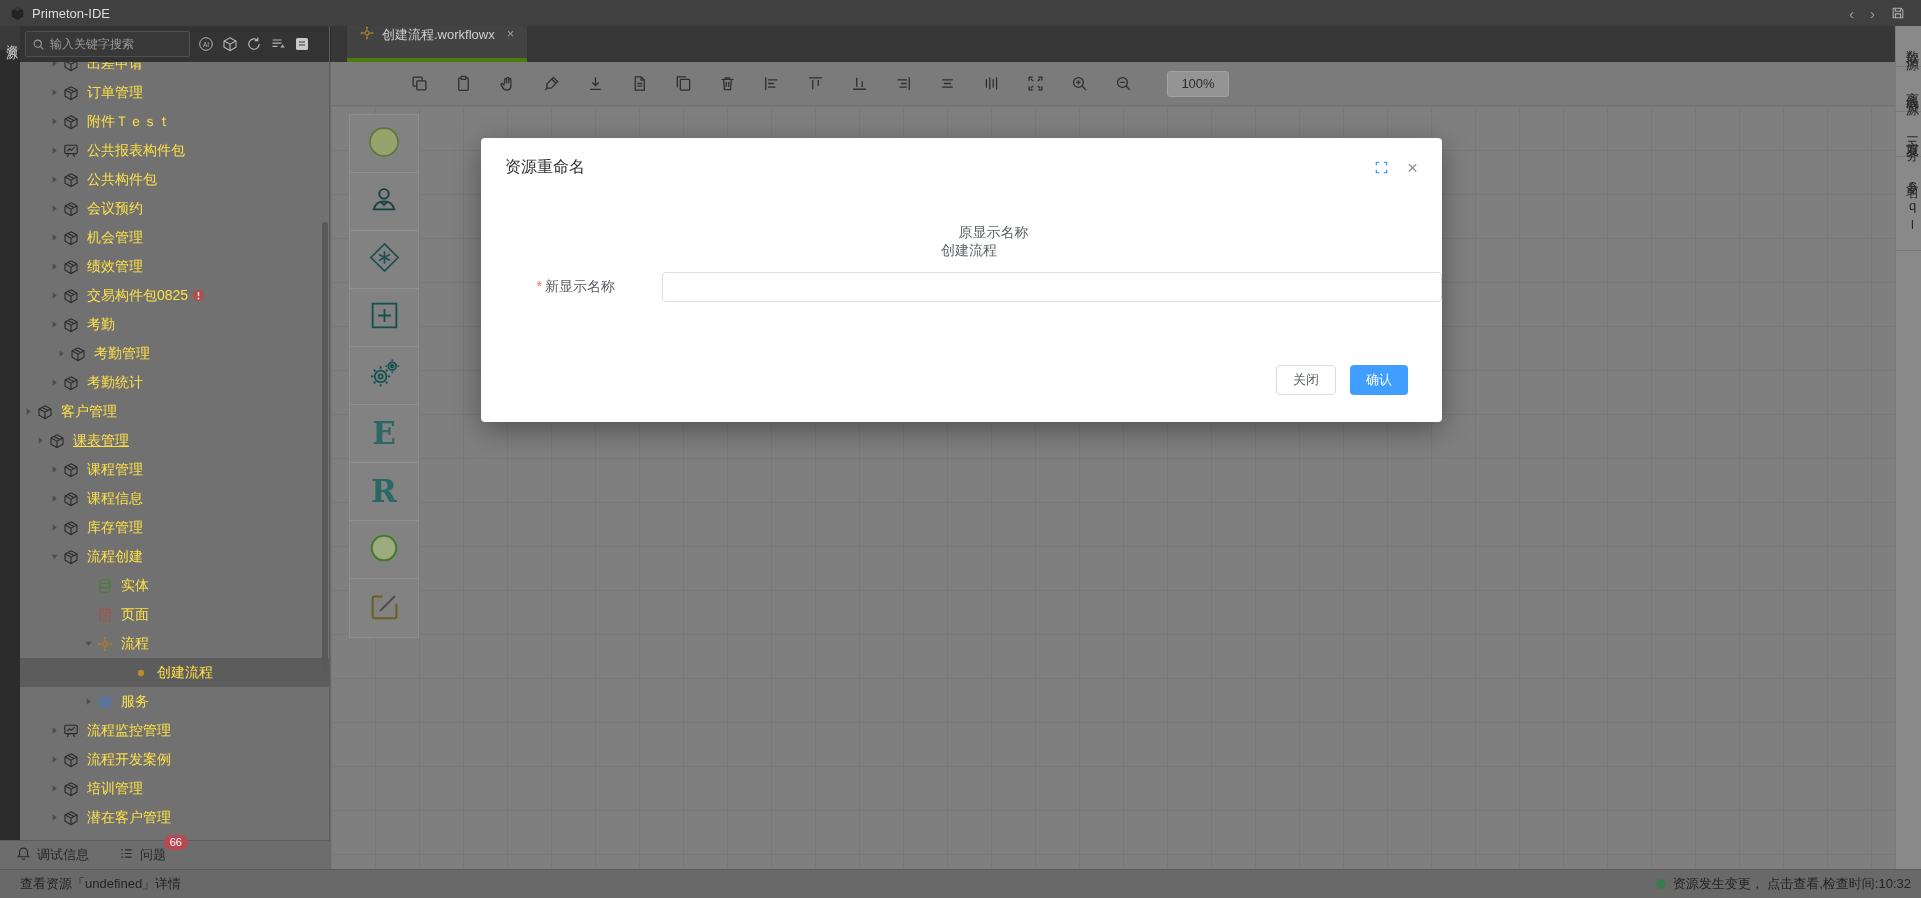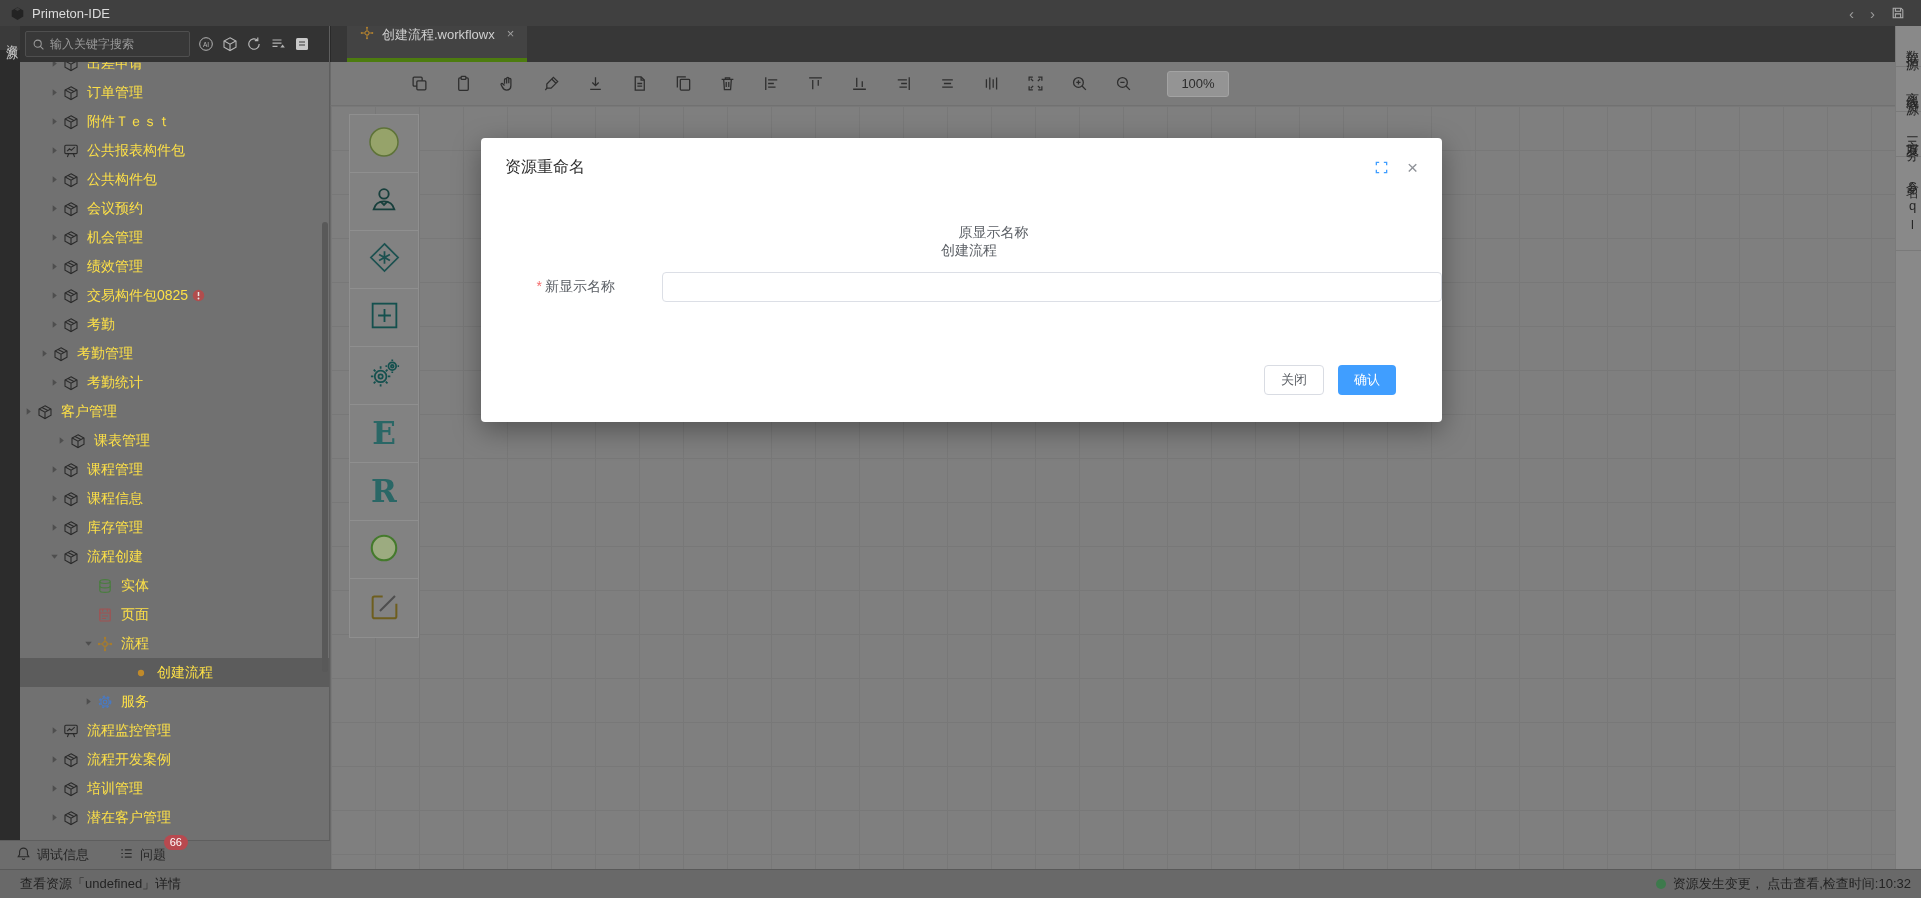--- a/index.html
+++ b/index.html
@@ -318,7 +318,7 @@
           </span>
           <span class="tree-label">考勤</span>
         </div>
-        <div class="tree-row" style="padding-left: 16px;">
+        <div class="tree-row" style="padding-left: 33px;">
           <span class="tree-caret">
             <svg viewBox="0 0 10 10" width="9" height="9">
               <path d="M3 1.5v7l4.6-3.5z" fill="#4e4e4e"></path>

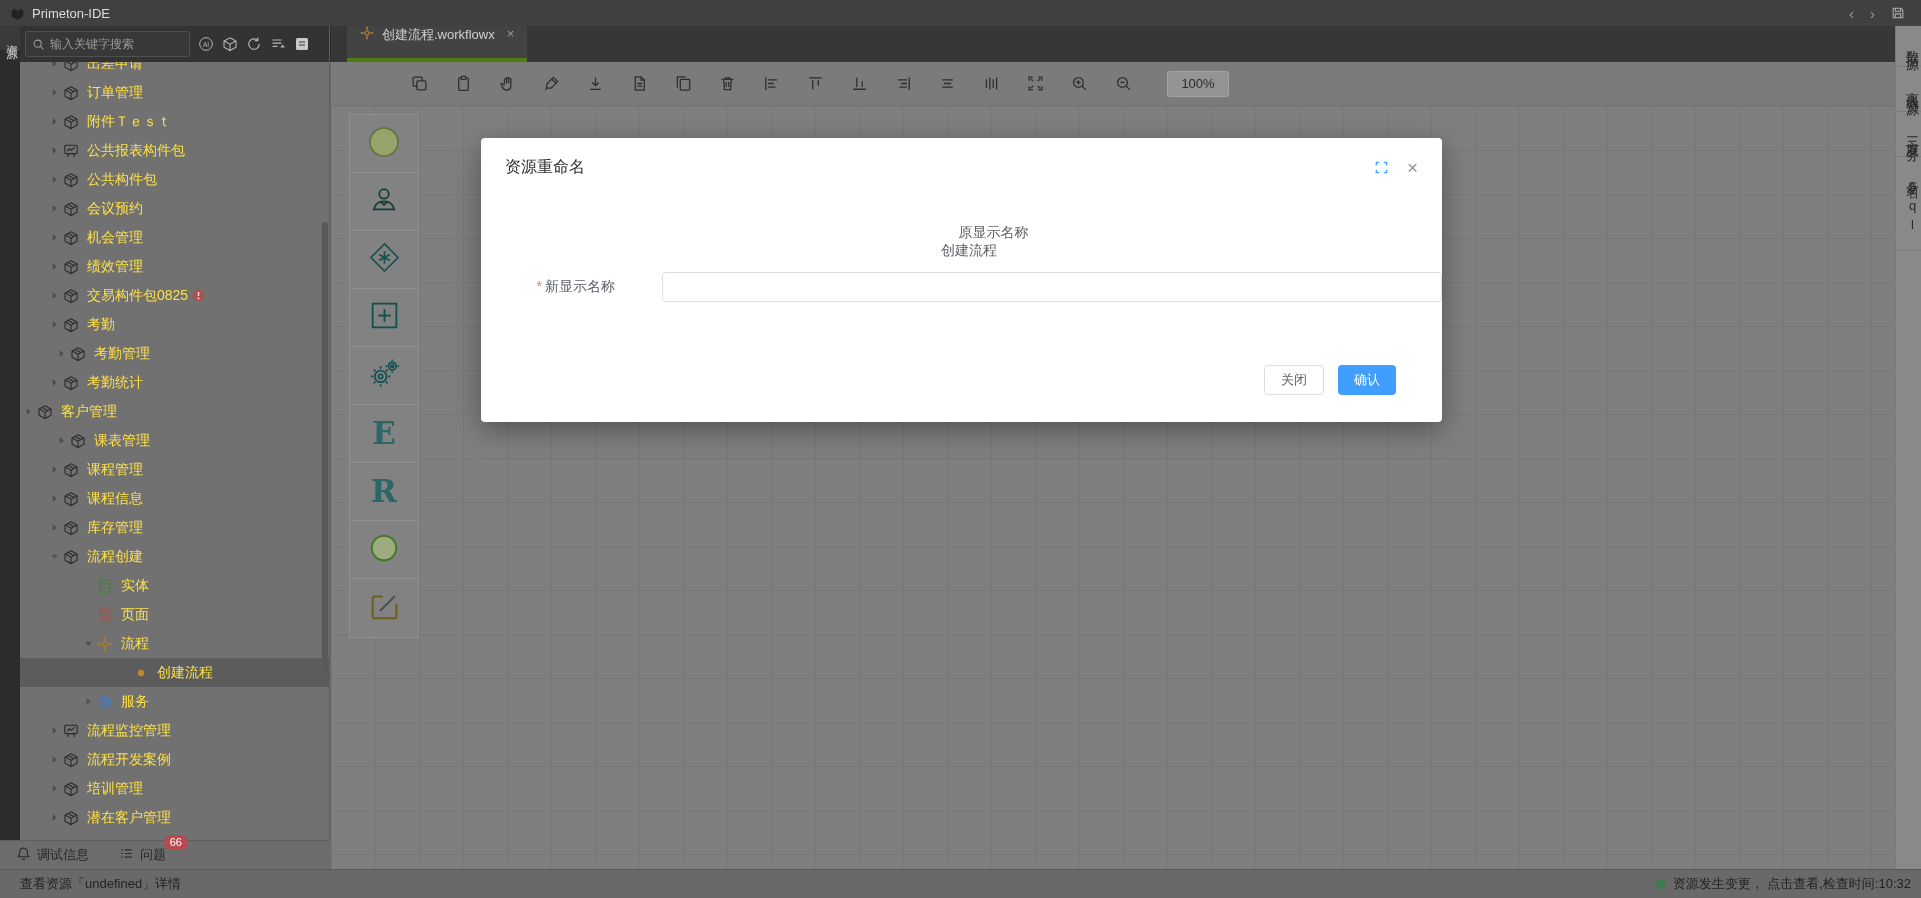--- a/index.html
+++ b/index.html
@@ -92,7 +92,7 @@
   .f-value { margin-left:15px; font-size:14px; color:#5c6066; }
   .f-input { margin-left:22px; width:780px; height:30px; border:1px solid #dcdfe6; border-radius:4px;
     font-size:14px; padding:0 10px; color:#333; outline:none; font-family:inherit; }
-  .m-footer { position:absolute; right:46px; bottom:27px; display:flex; align-items:flex-start; }
+  .m-footer { position:absolute; right:34px; bottom:27px; display:flex; align-items:flex-start; }
   .btn { height:30px; padding:0 16px; border-radius:4px; font-size:13px; font-family:inherit; display:flex; align-items:center; }
   .btn-plain { background:#fff; border:1px solid #d9dce3; color:#5c6066; }
   .btn-primary { border:none; color:#fff; margin-left:14px; }

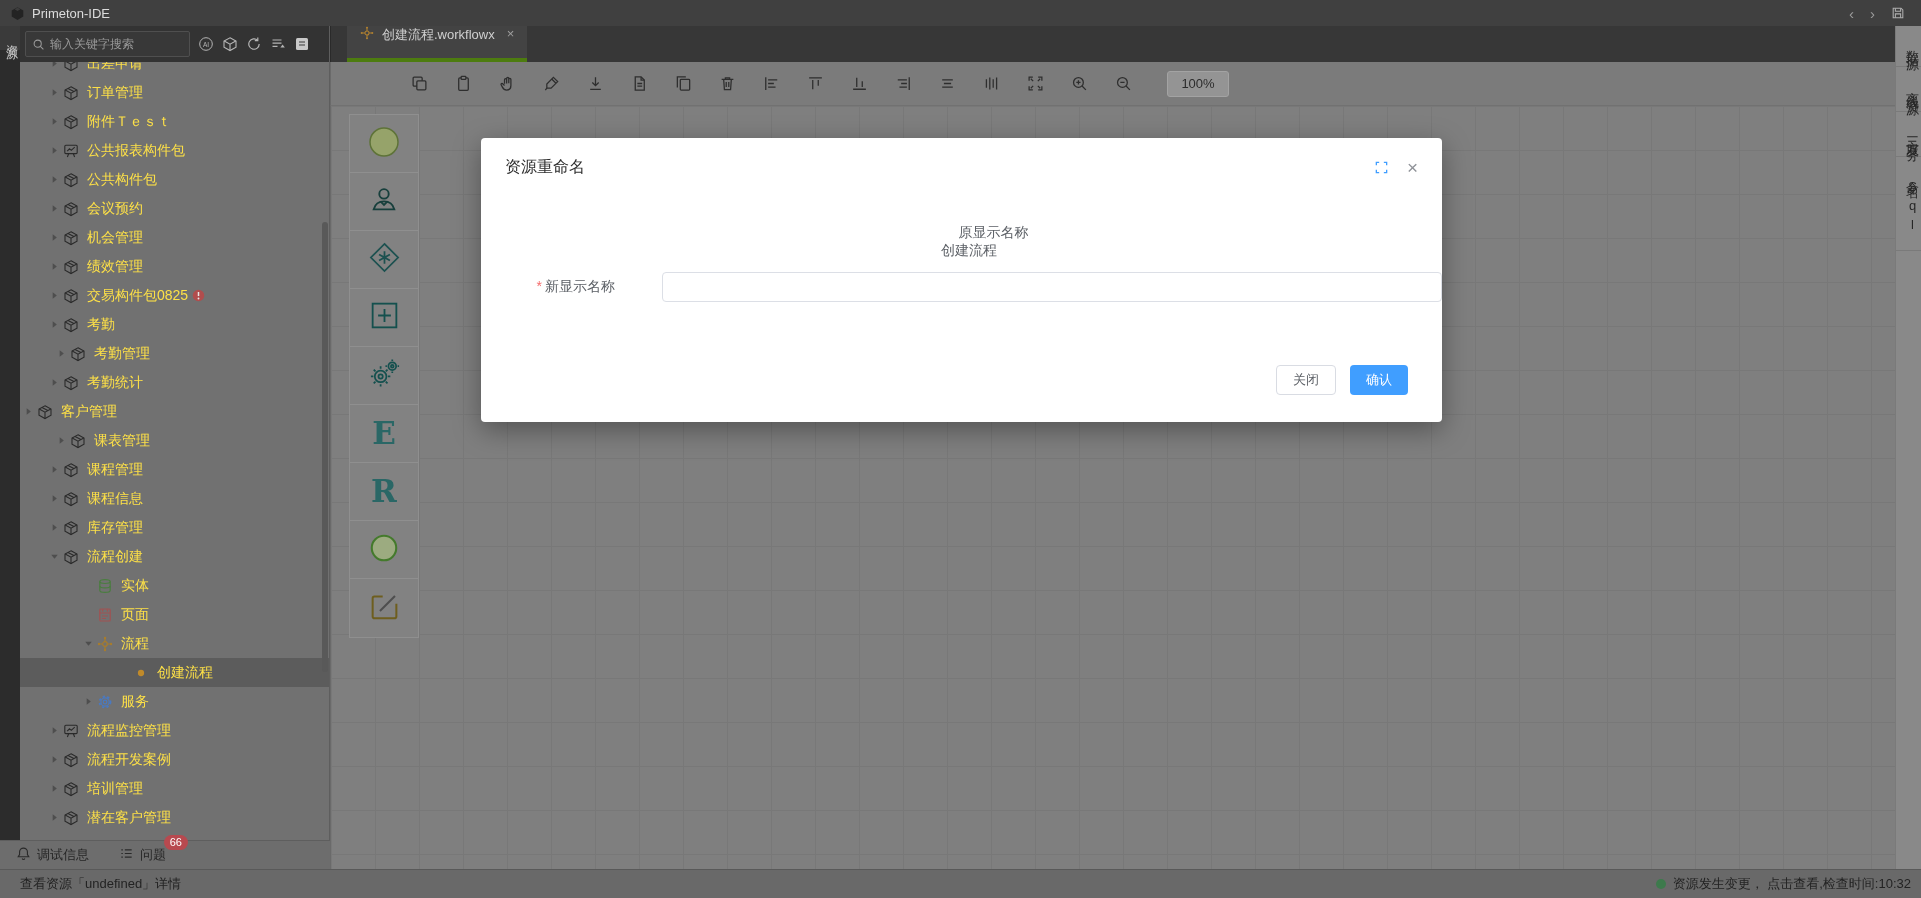--- a/index.html
+++ b/index.html
@@ -360,7 +360,7 @@
           </span>
           <span class="tree-label">客户管理</span>
         </div>
-        <div class="tree-row" style="padding-left: 33px;">
+        <div class="tree-row" style="padding-left: 12px; text-decoration: underline;">
           <span class="tree-caret">
             <svg viewBox="0 0 10 10" width="9" height="9">
               <path d="M3 1.5v7l4.6-3.5z" fill="#4e4e4e"></path>

